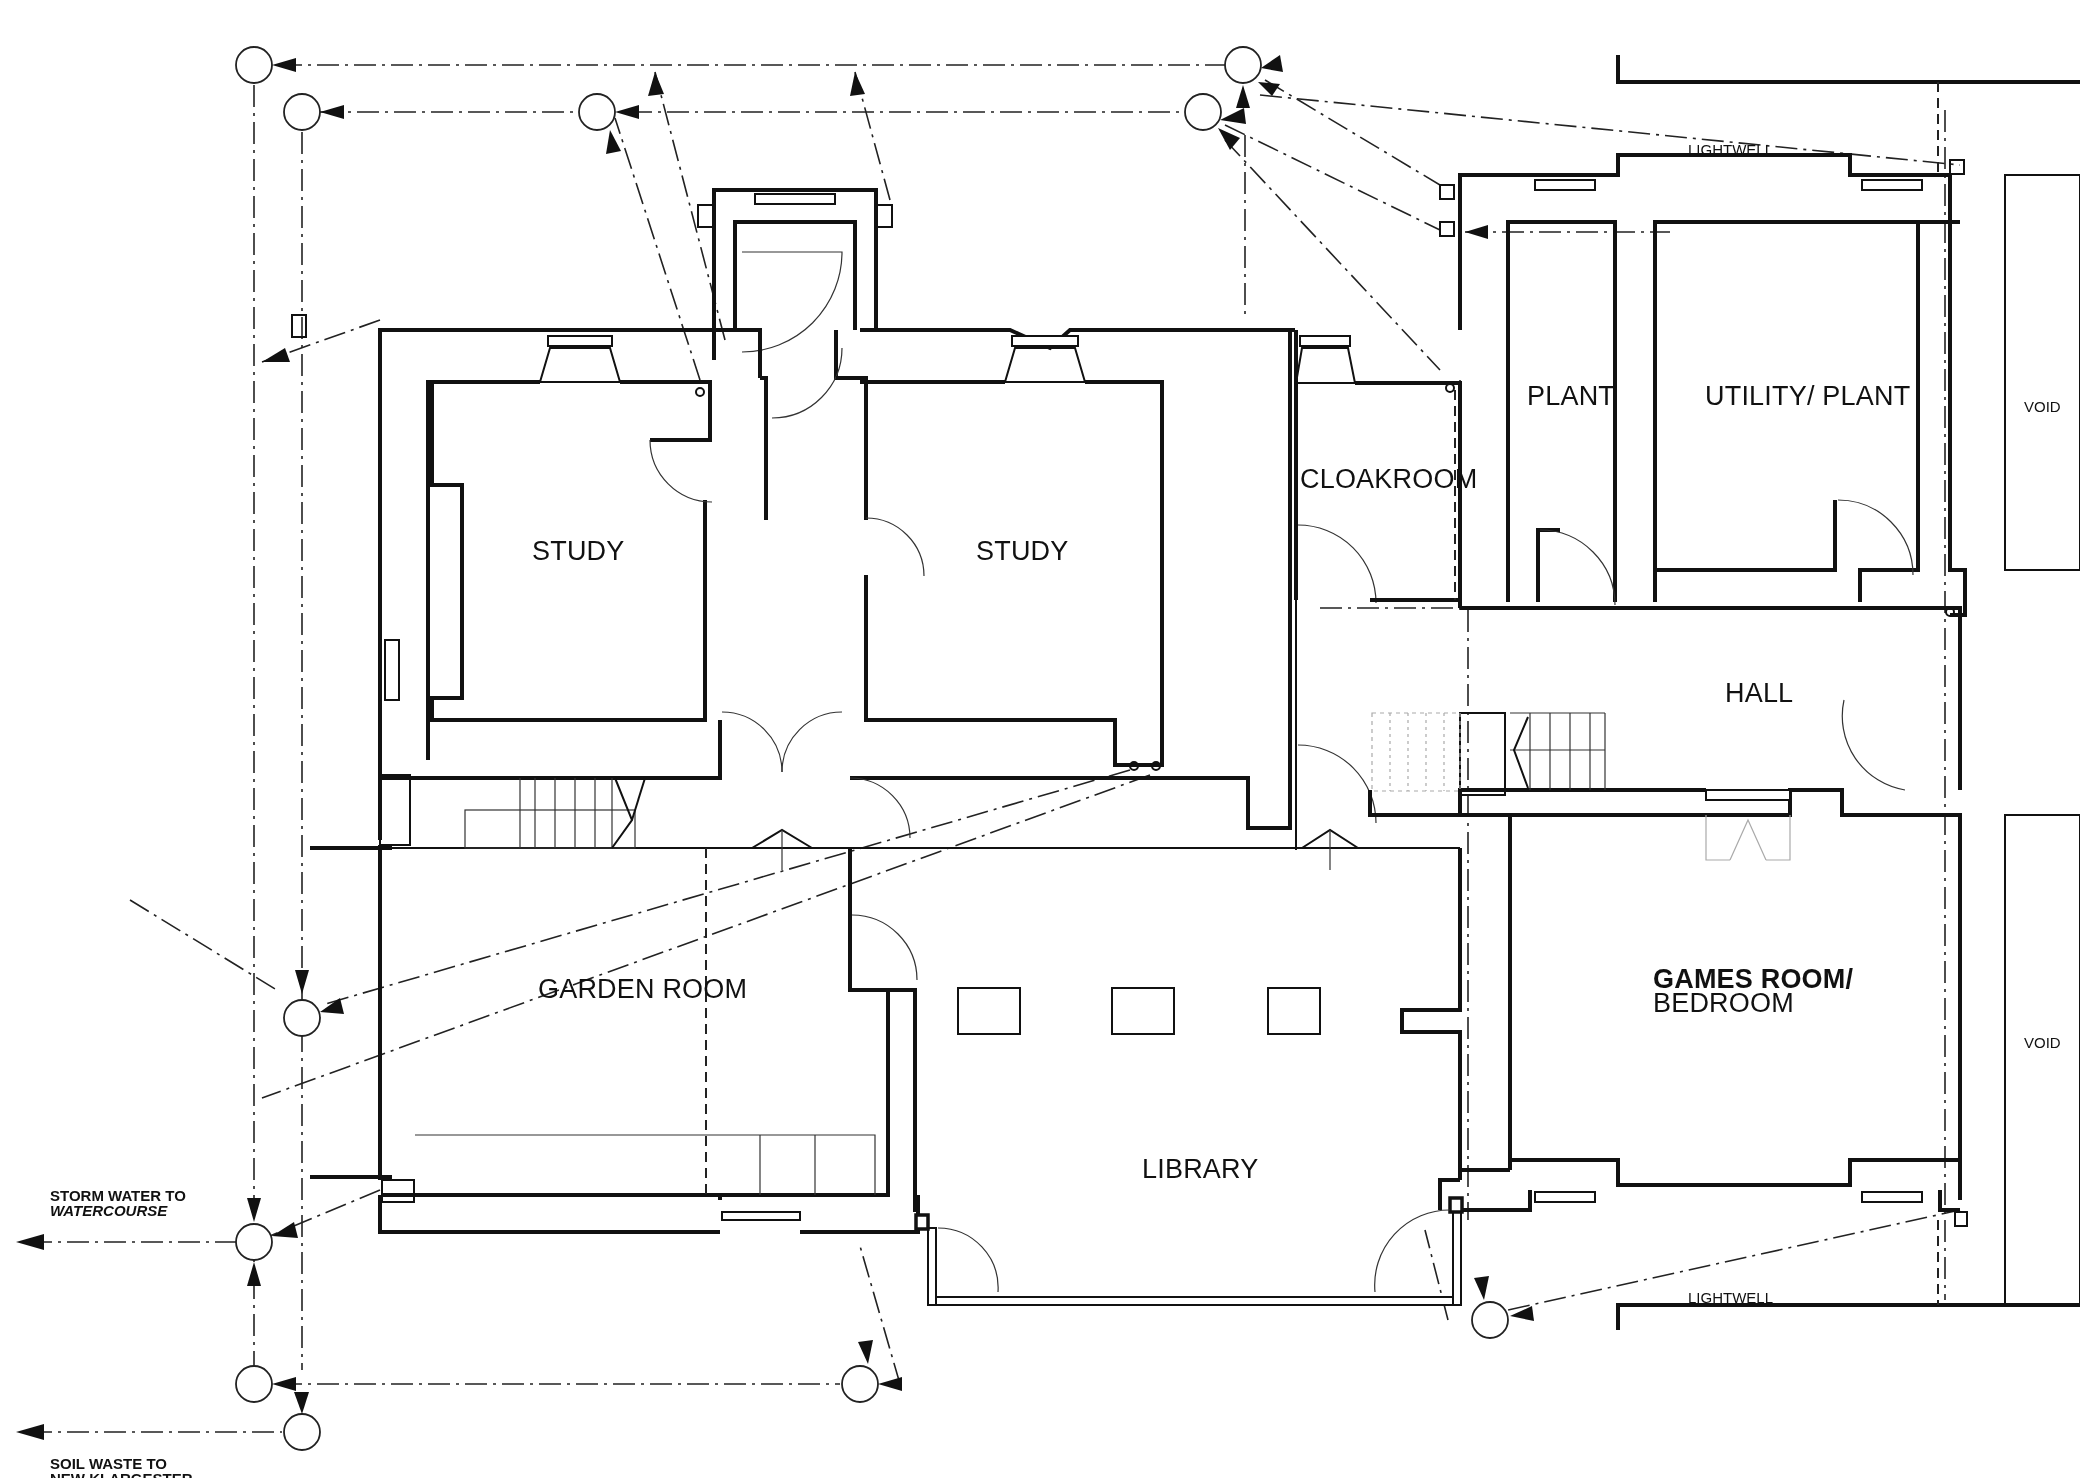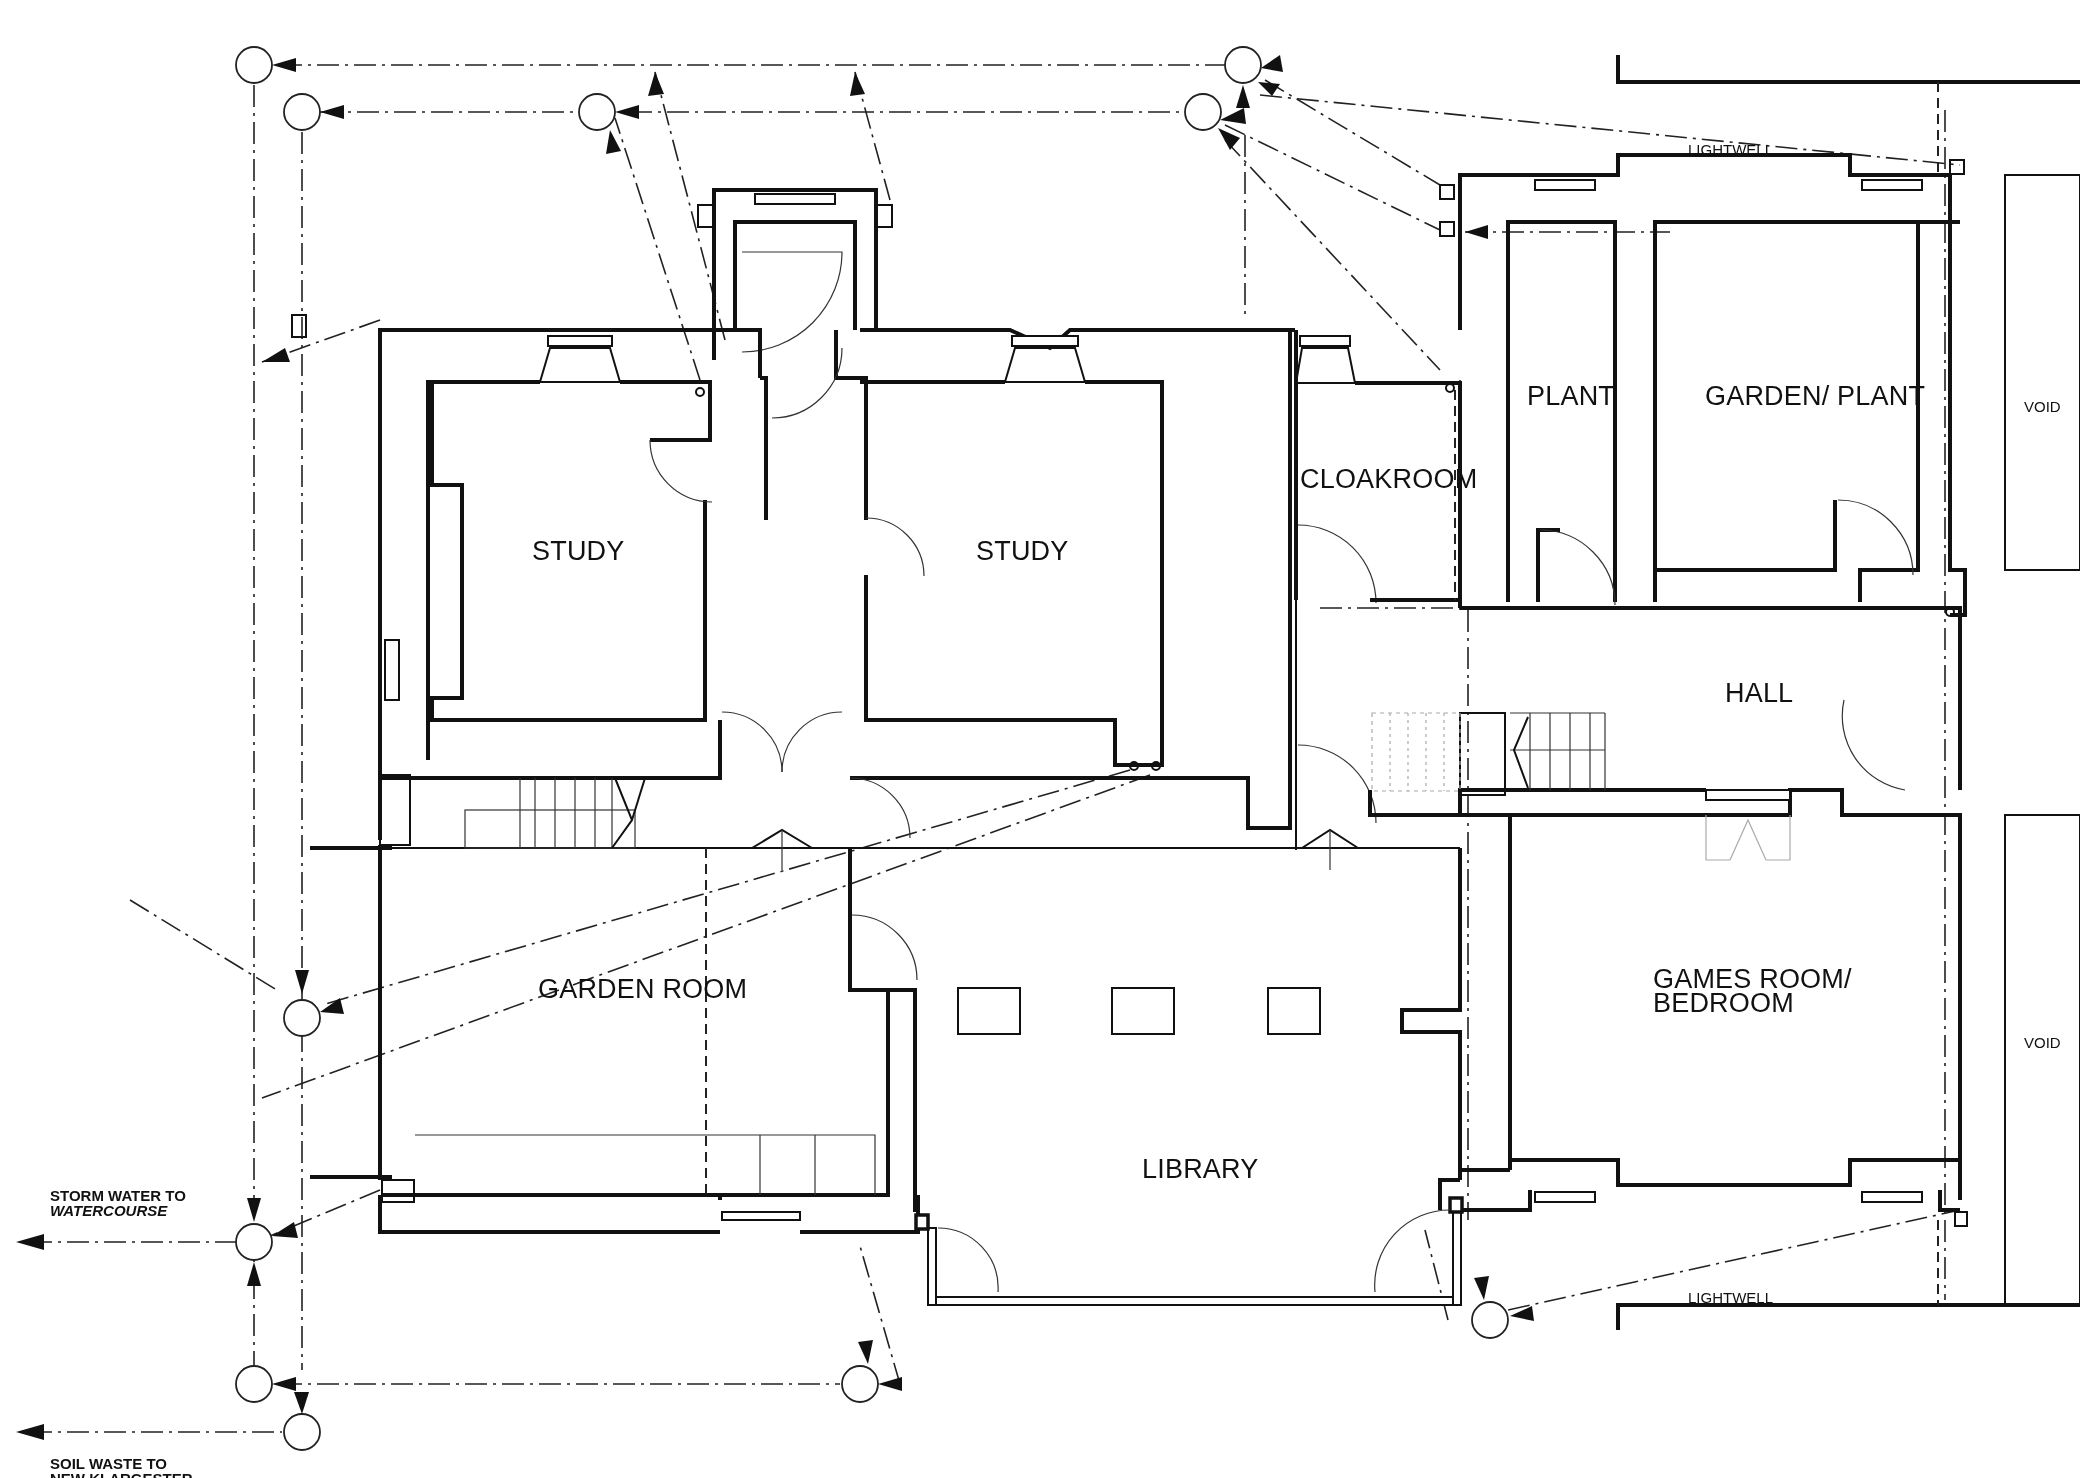--- a/index.html
+++ b/index.html
@@ -268,7 +268,7 @@
 <div class="lbl" style="left:976px; top:540px;">STUDY</div>
 <div class="lbl" style="left:1300px; top:468px;">CLOAKROOM</div>
 <div class="lbl" style="left:1527px; top:385px;">PLANT</div>
-<div class="lbl" style="left:1705px; top:385px;">GARDEN/ PLANT</div>
+<div class="lbl" style="left:1705px; top:385px;">UTILITY/ PLANT</div>
 <div class="lbl" style="left:1725px; top:682px;">HALL</div>
 <div class="lbl" style="left:538px; top:978px;">GARDEN ROOM</div>
 <div class="lbl" style="left:1142px; top:1158px;text-align:right;">LIBRARY</div>

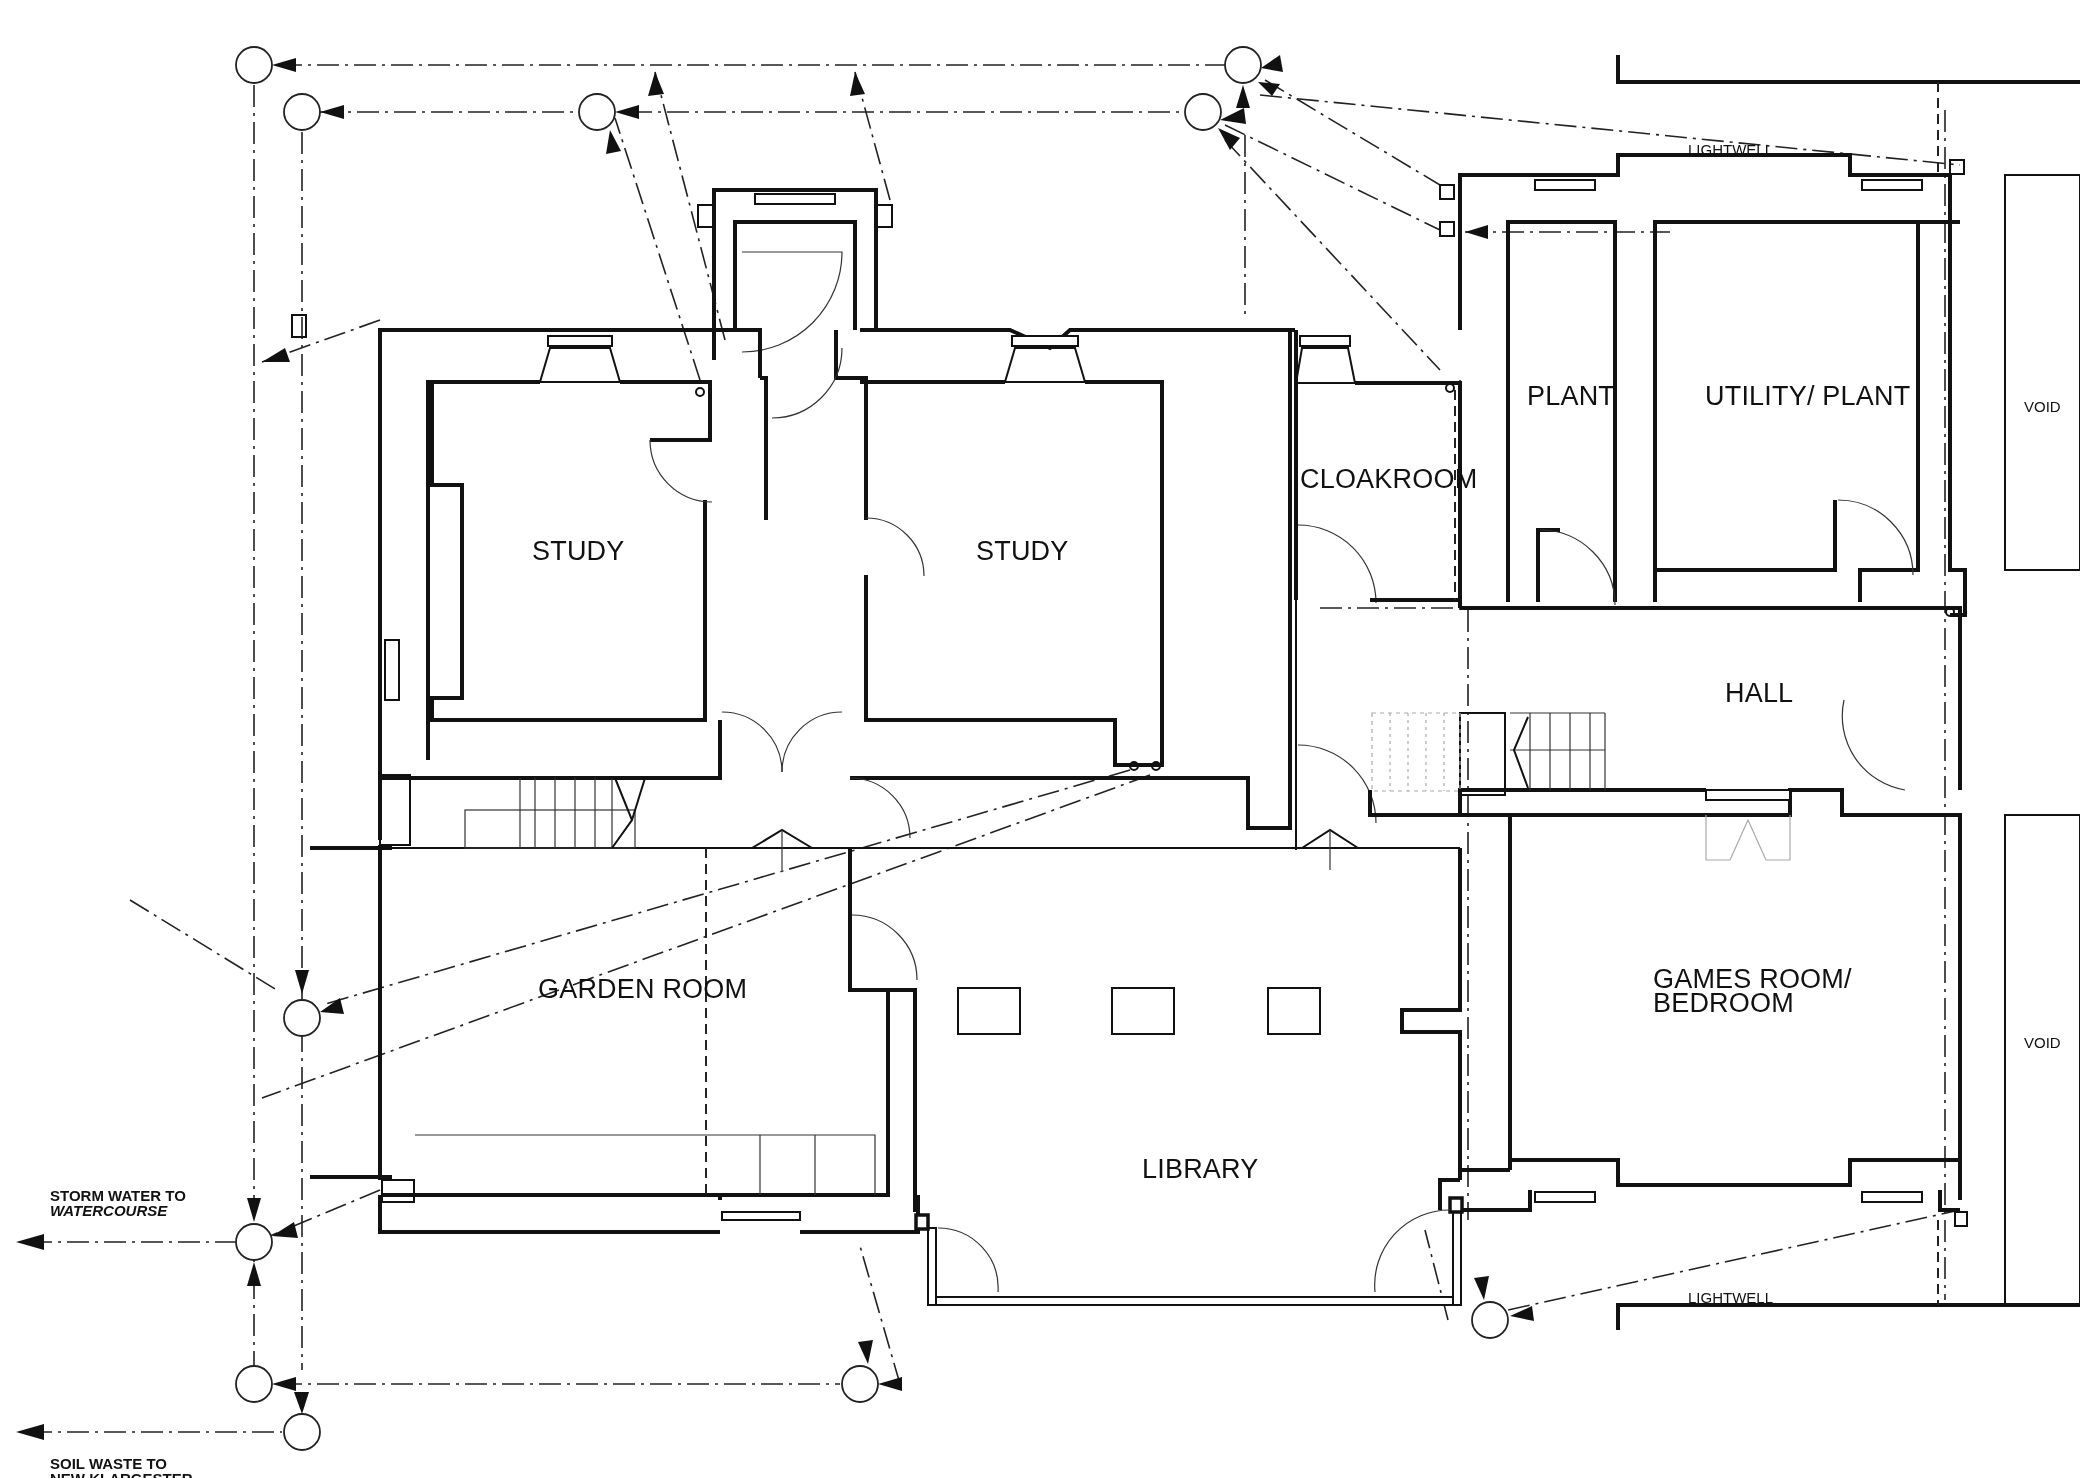--- a/index.html
+++ b/index.html
@@ -272,7 +272,7 @@
 <div class="lbl" style="left:1725px; top:682px;">HALL</div>
 <div class="lbl" style="left:538px; top:978px;">GARDEN ROOM</div>
 <div class="lbl" style="left:1142px; top:1158px;text-align:right;">LIBRARY</div>
-<div class="lbl" style="left:1653px; top:968px;">GAMES ROOM/</div>
+<div class="lbl" style="left:1653px; top:968px;font-weight:bold;">GAMES ROOM/</div>
 <div class="lbl" style="left:1653px; top:992px;">BEDROOM</div>
 <div class="lbl-sm" style="left:2024px; top:367px;">VOID</div>
 <div class="lbl-sm" style="left:2024px; top:1003px;">VOID</div>

